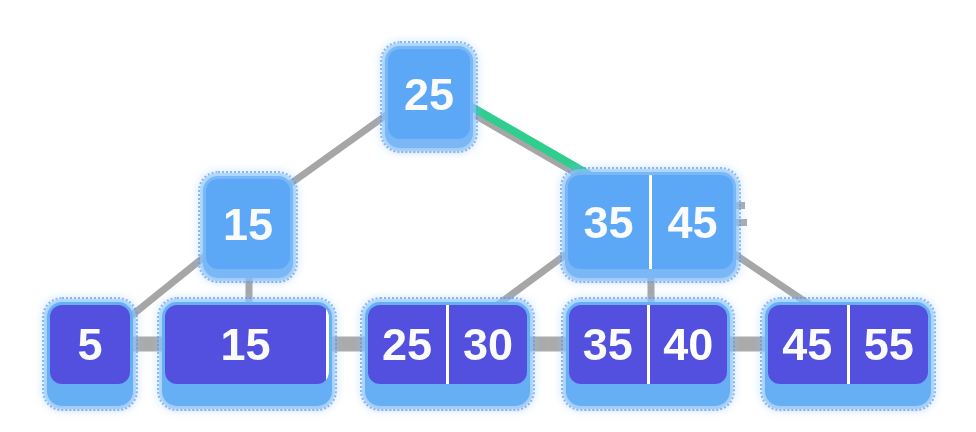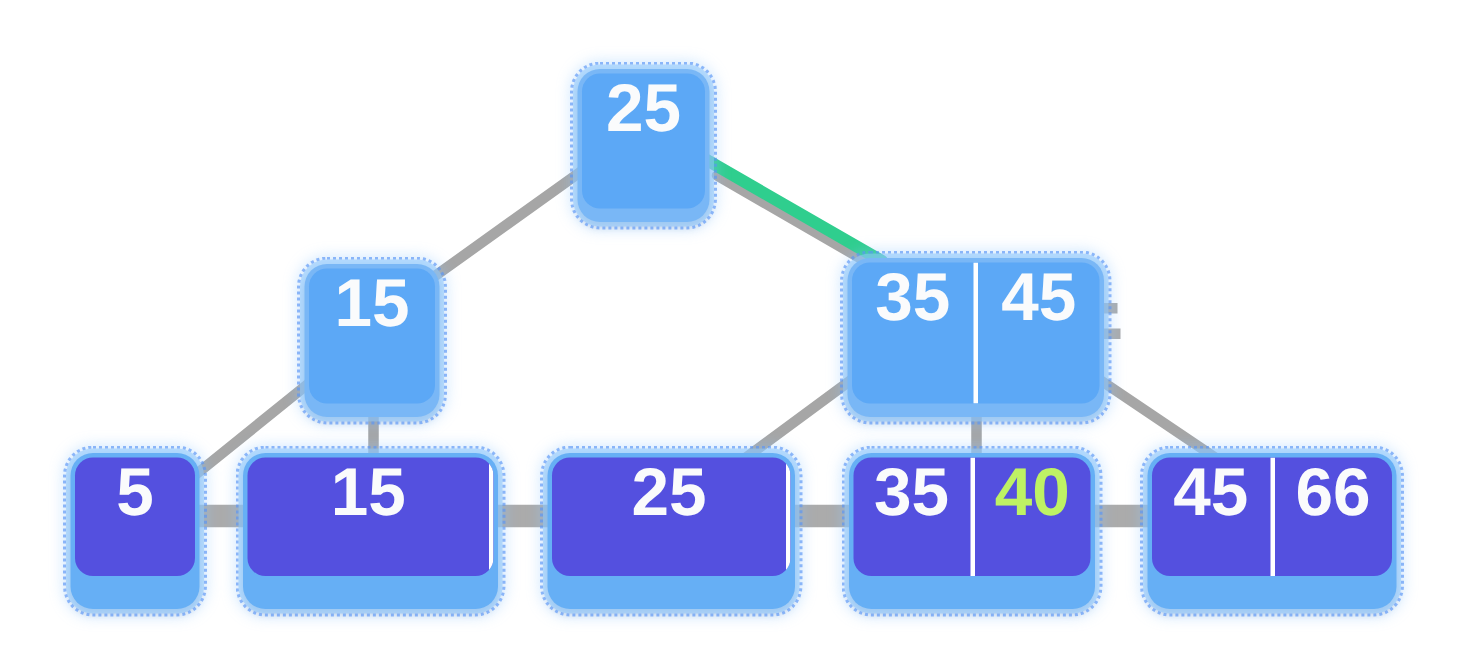--- a/index.html
+++ b/index.html
@@ -35,7 +35,7 @@
     position: absolute;
     left: 3px; right: 3px; top: 3px;
     display: flex;
-    align-items: flex-start;
+    align-items: center;
     border-radius: 12px;
     overflow: hidden;
   }

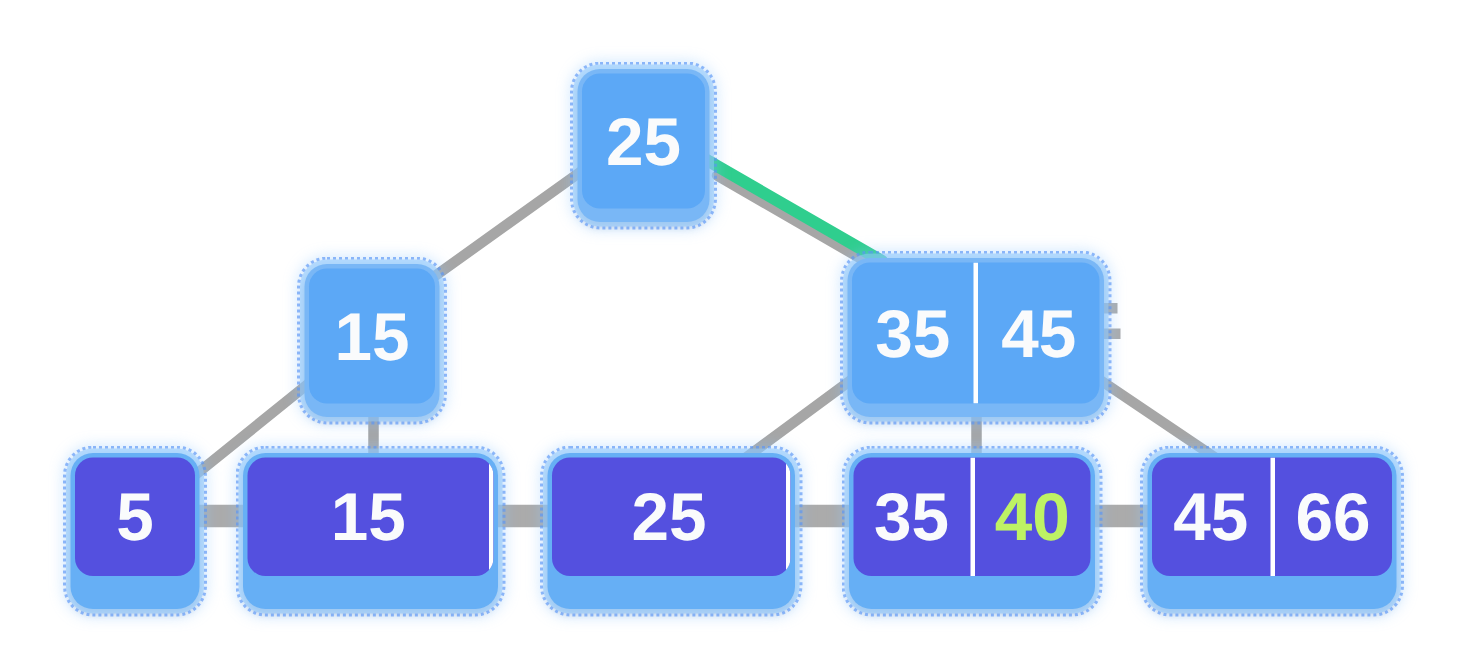--- a/index.html
+++ b/index.html
@@ -109,6 +109,7 @@
       <div class="node-inner" style="background: rgb(84, 80, 223);">
         <div class="key-cell" style="color: rgb(250, 251, 252);">25</div>
         <div class="key-divider" style="background: rgb(255, 255, 255);"></div>
+        <div class="key-cell" style="color: rgb(250, 251, 252);">30</div>
       </div>
     </div>
     <div class="node leaf" style="left: 566px; top: 302px; width: 164px; height: 104px; background: rgb(102, 175, 245);">

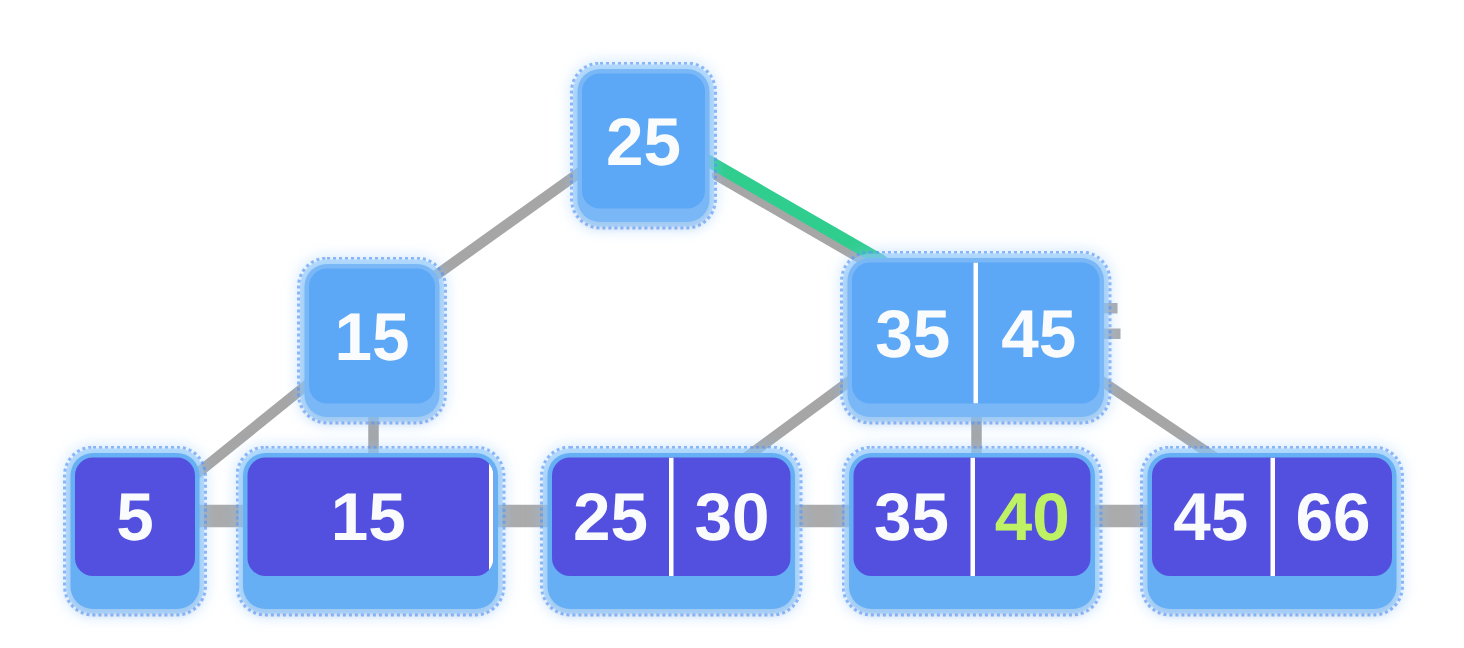--- a/index.html
+++ b/index.html
@@ -116,7 +116,7 @@
       <div class="node-inner" style="background: rgb(84, 80, 223);">
         <div class="key-cell" style="color: rgb(250, 251, 252);">35</div>
         <div class="key-divider" style="background: rgb(255, 255, 255);"></div>
-        <div class="key-cell" style="color: #bef264;">40</div>
+        <div class="key-cell" style="color: #ffffff;">40</div>
       </div>
     </div>
     <div class="node leaf" style="left: 765px; top: 302px; width: 166px; height: 104px; background: rgb(102, 175, 245);">

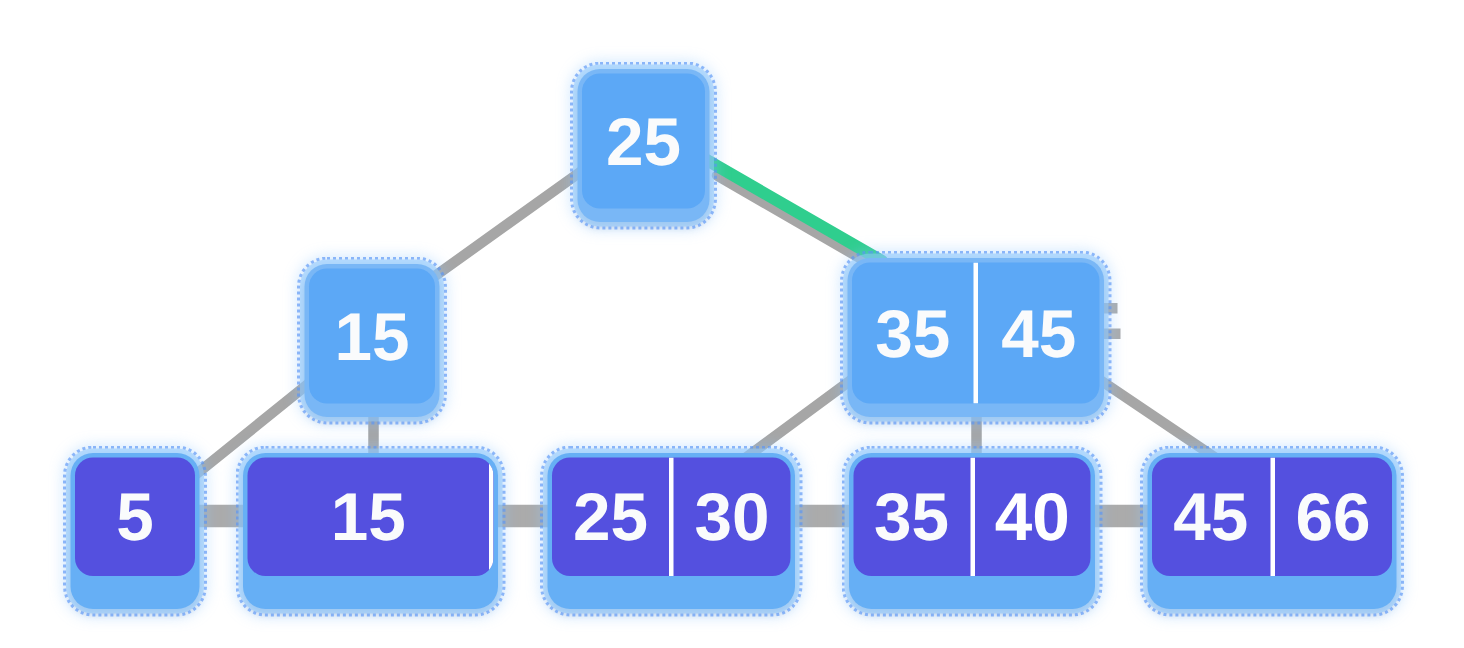--- a/index.html
+++ b/index.html
@@ -123,7 +123,7 @@
       <div class="node-inner" style="background: rgb(84, 80, 223);">
         <div class="key-cell" style="color: rgb(250, 251, 252);">45</div>
         <div class="key-divider" style="background: rgb(255, 255, 255);"></div>
-        <div class="key-cell" style="color: rgb(250, 251, 252);">66</div>
+        <div class="key-cell" style="color: rgb(250, 251, 252);">55</div>
       </div>
     </div>
   </div>

